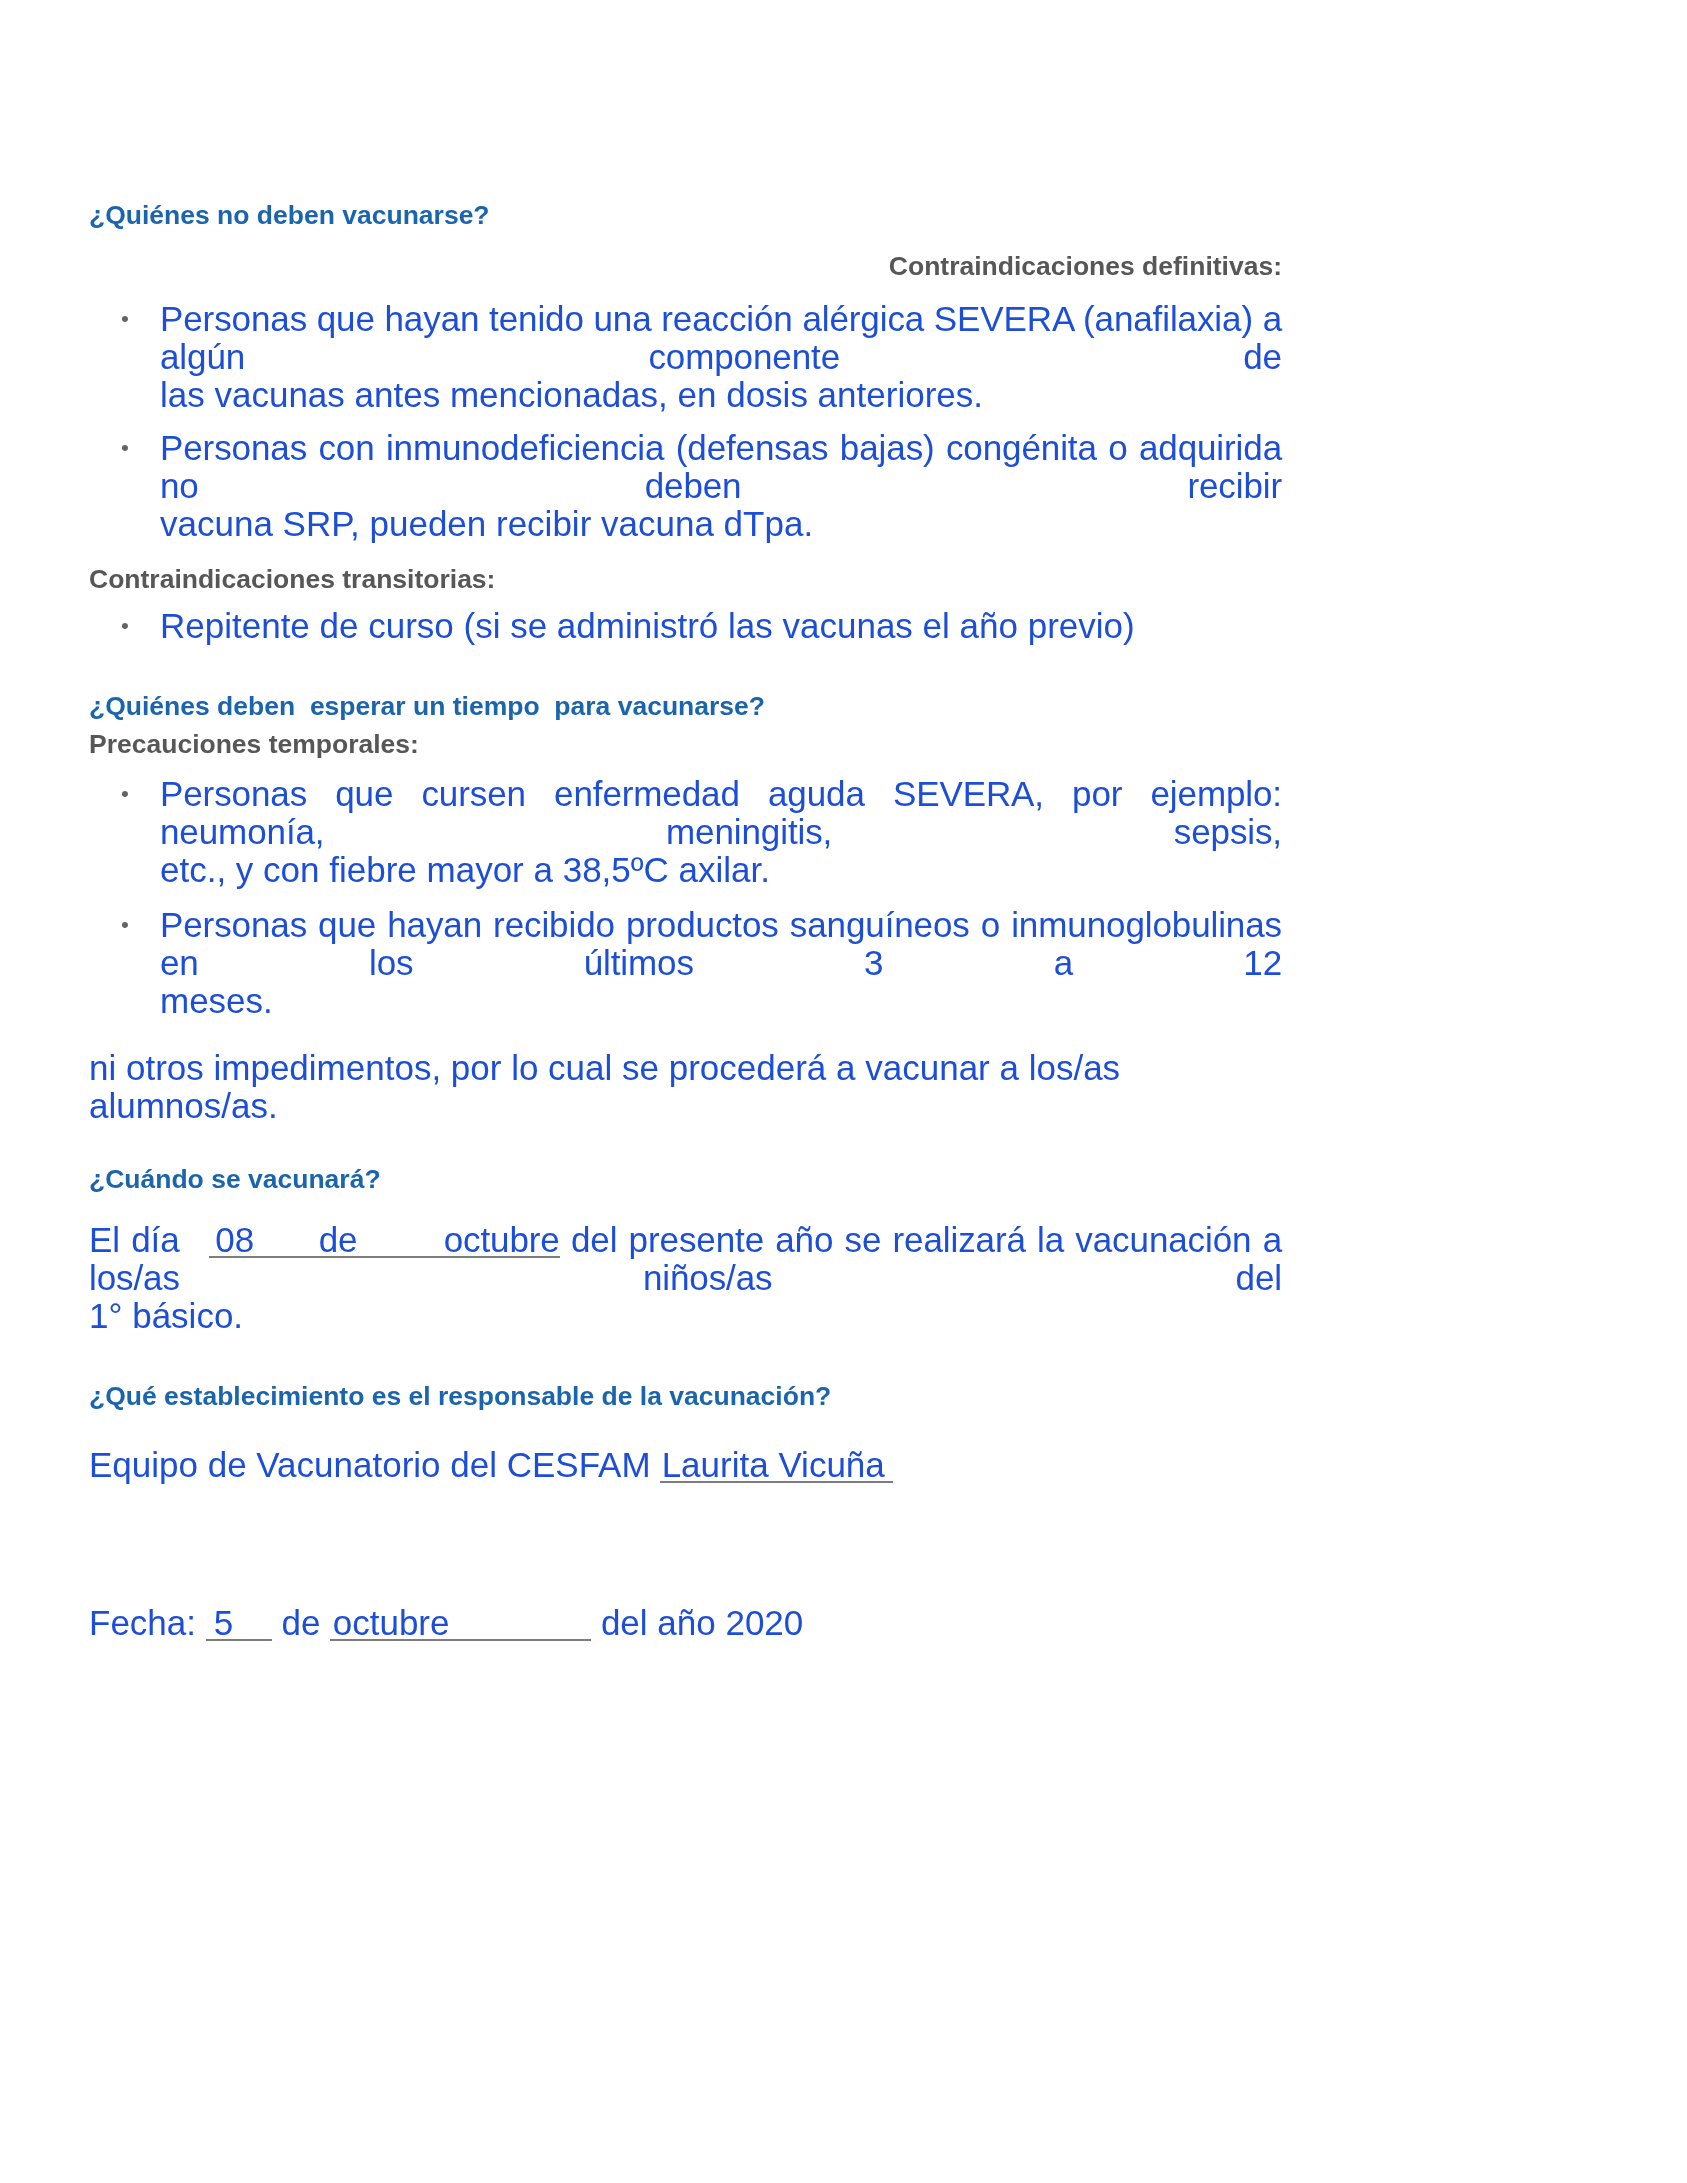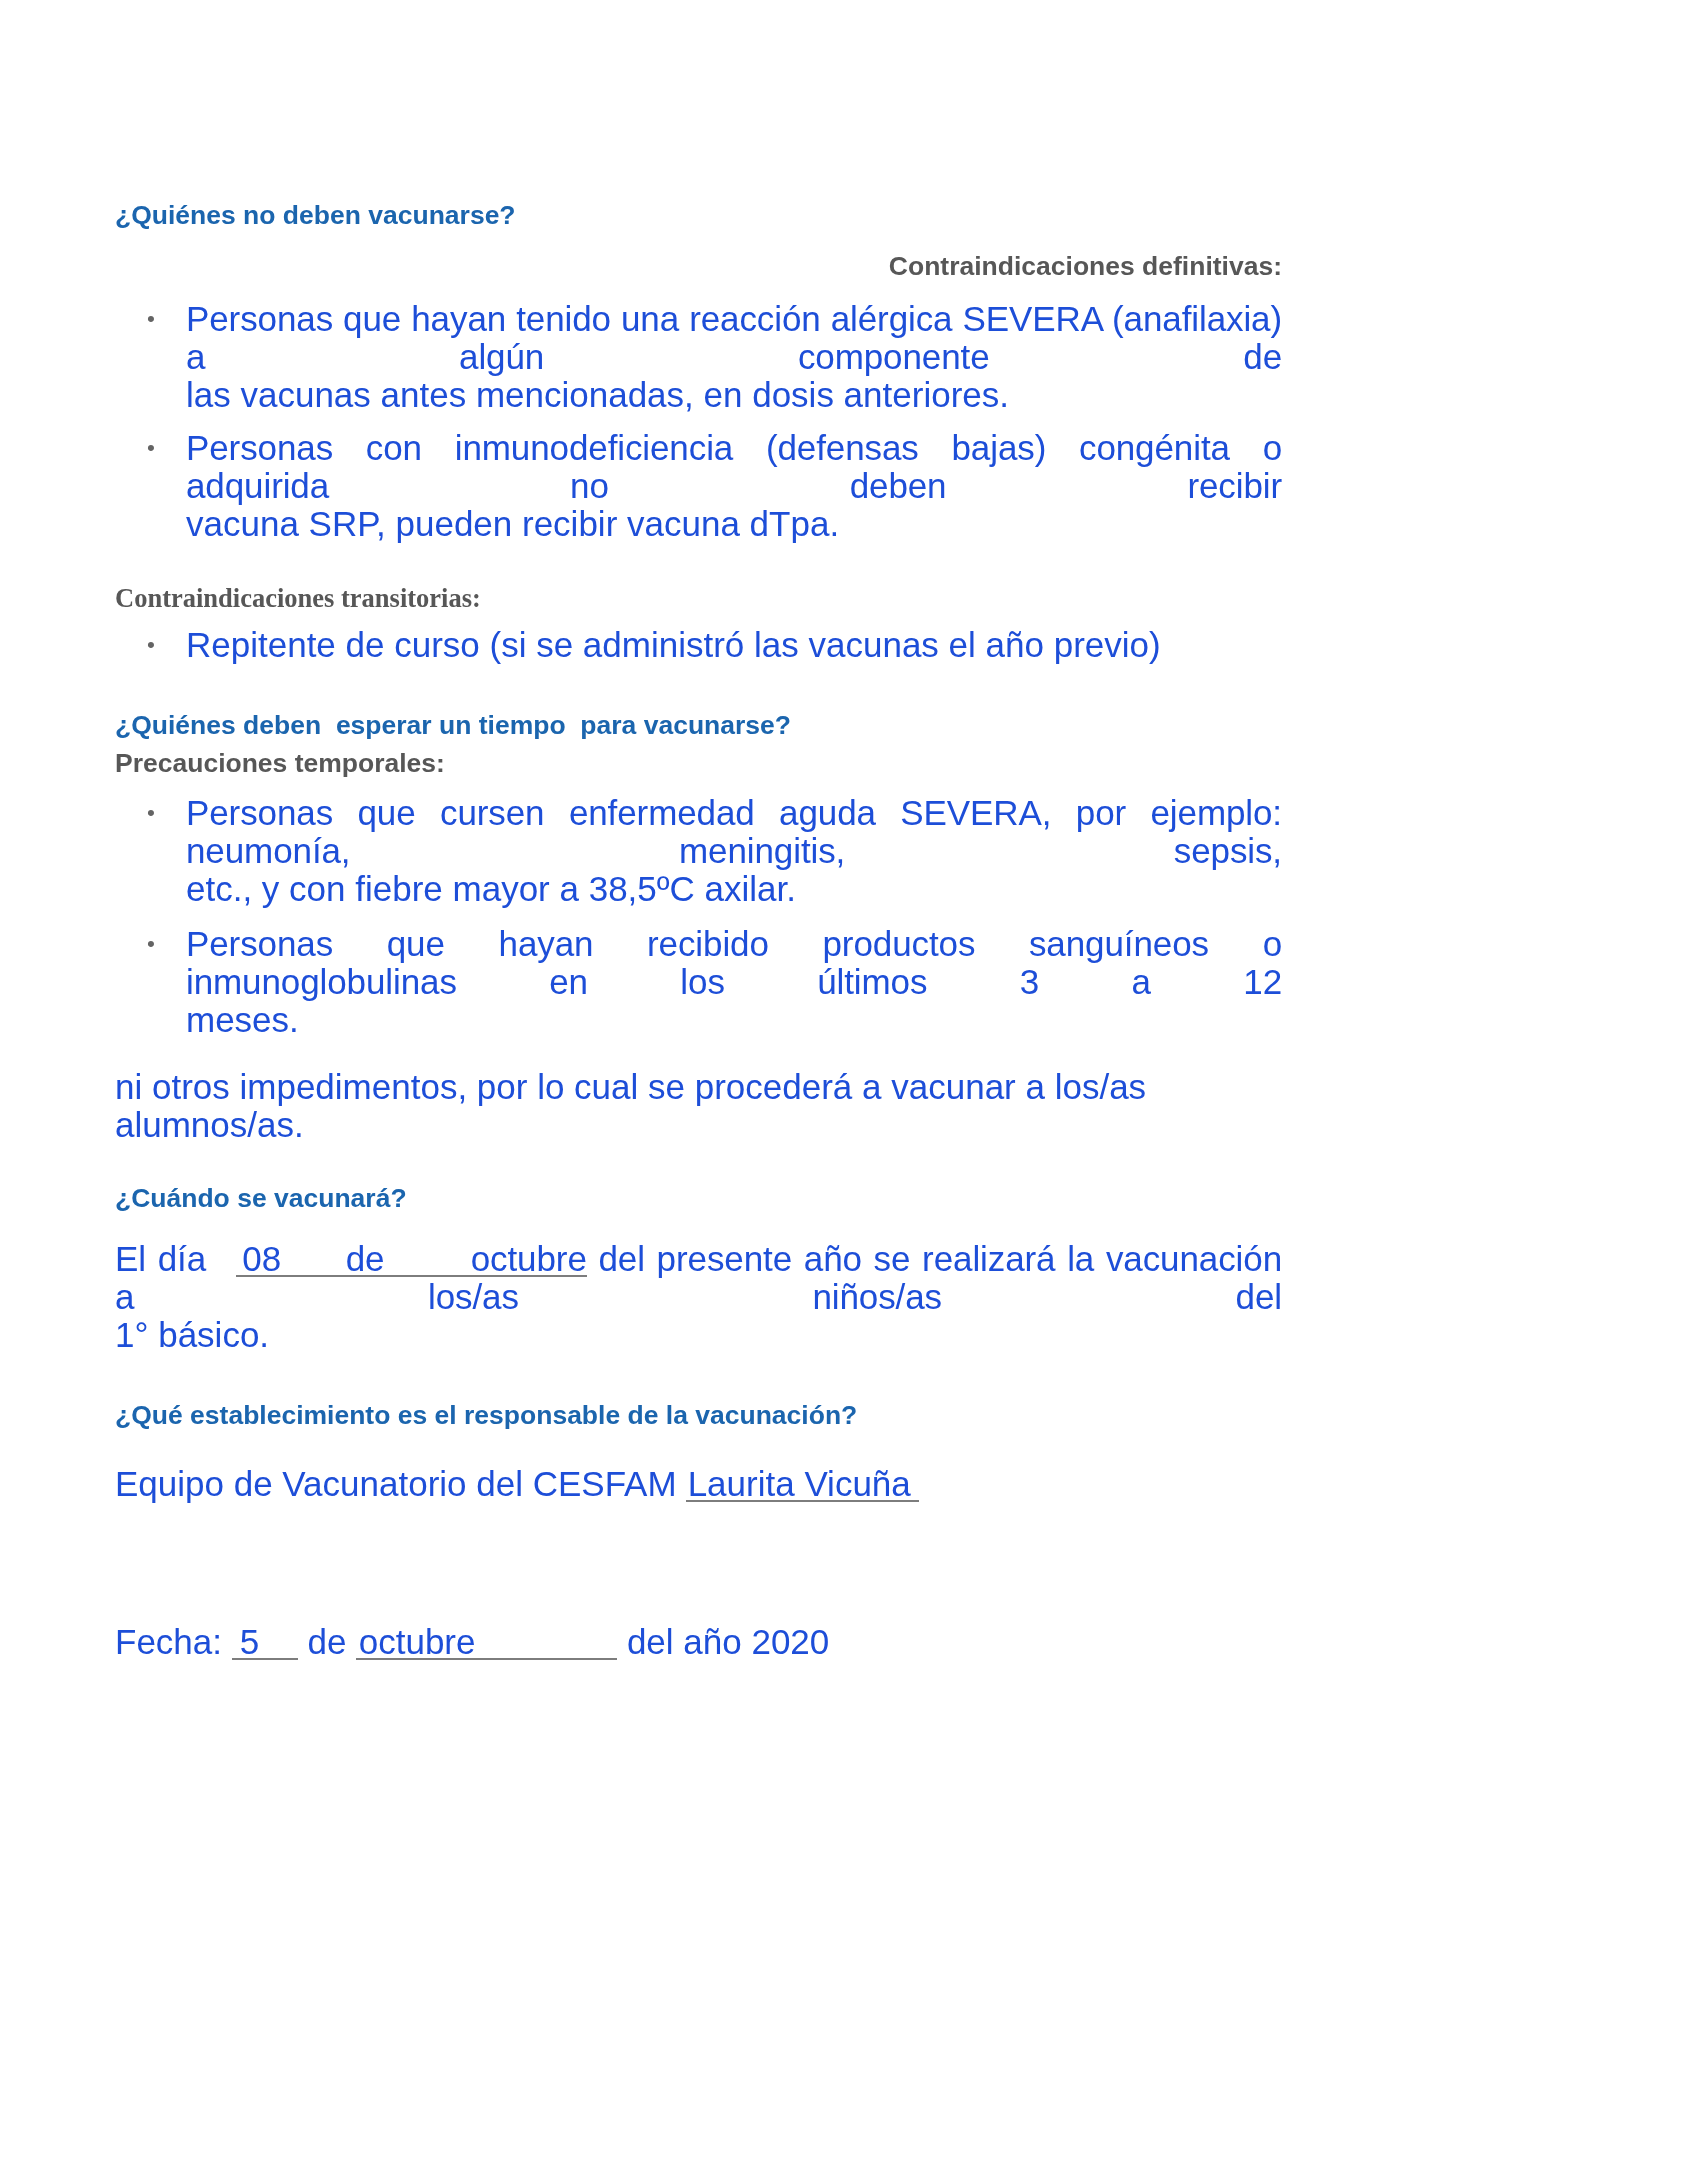--- a/index.html
+++ b/index.html
@@ -18,7 +18,7 @@
     font-family: "Liberation Sans", "DejaVu Sans", sans-serif;
     color: #646464;
     box-sizing: border-box;
-    padding: 196px 228px 0 115px;
+    padding: 196px 228px 0 89px;
   }
   .blue-h {
     color: #1b65ae;

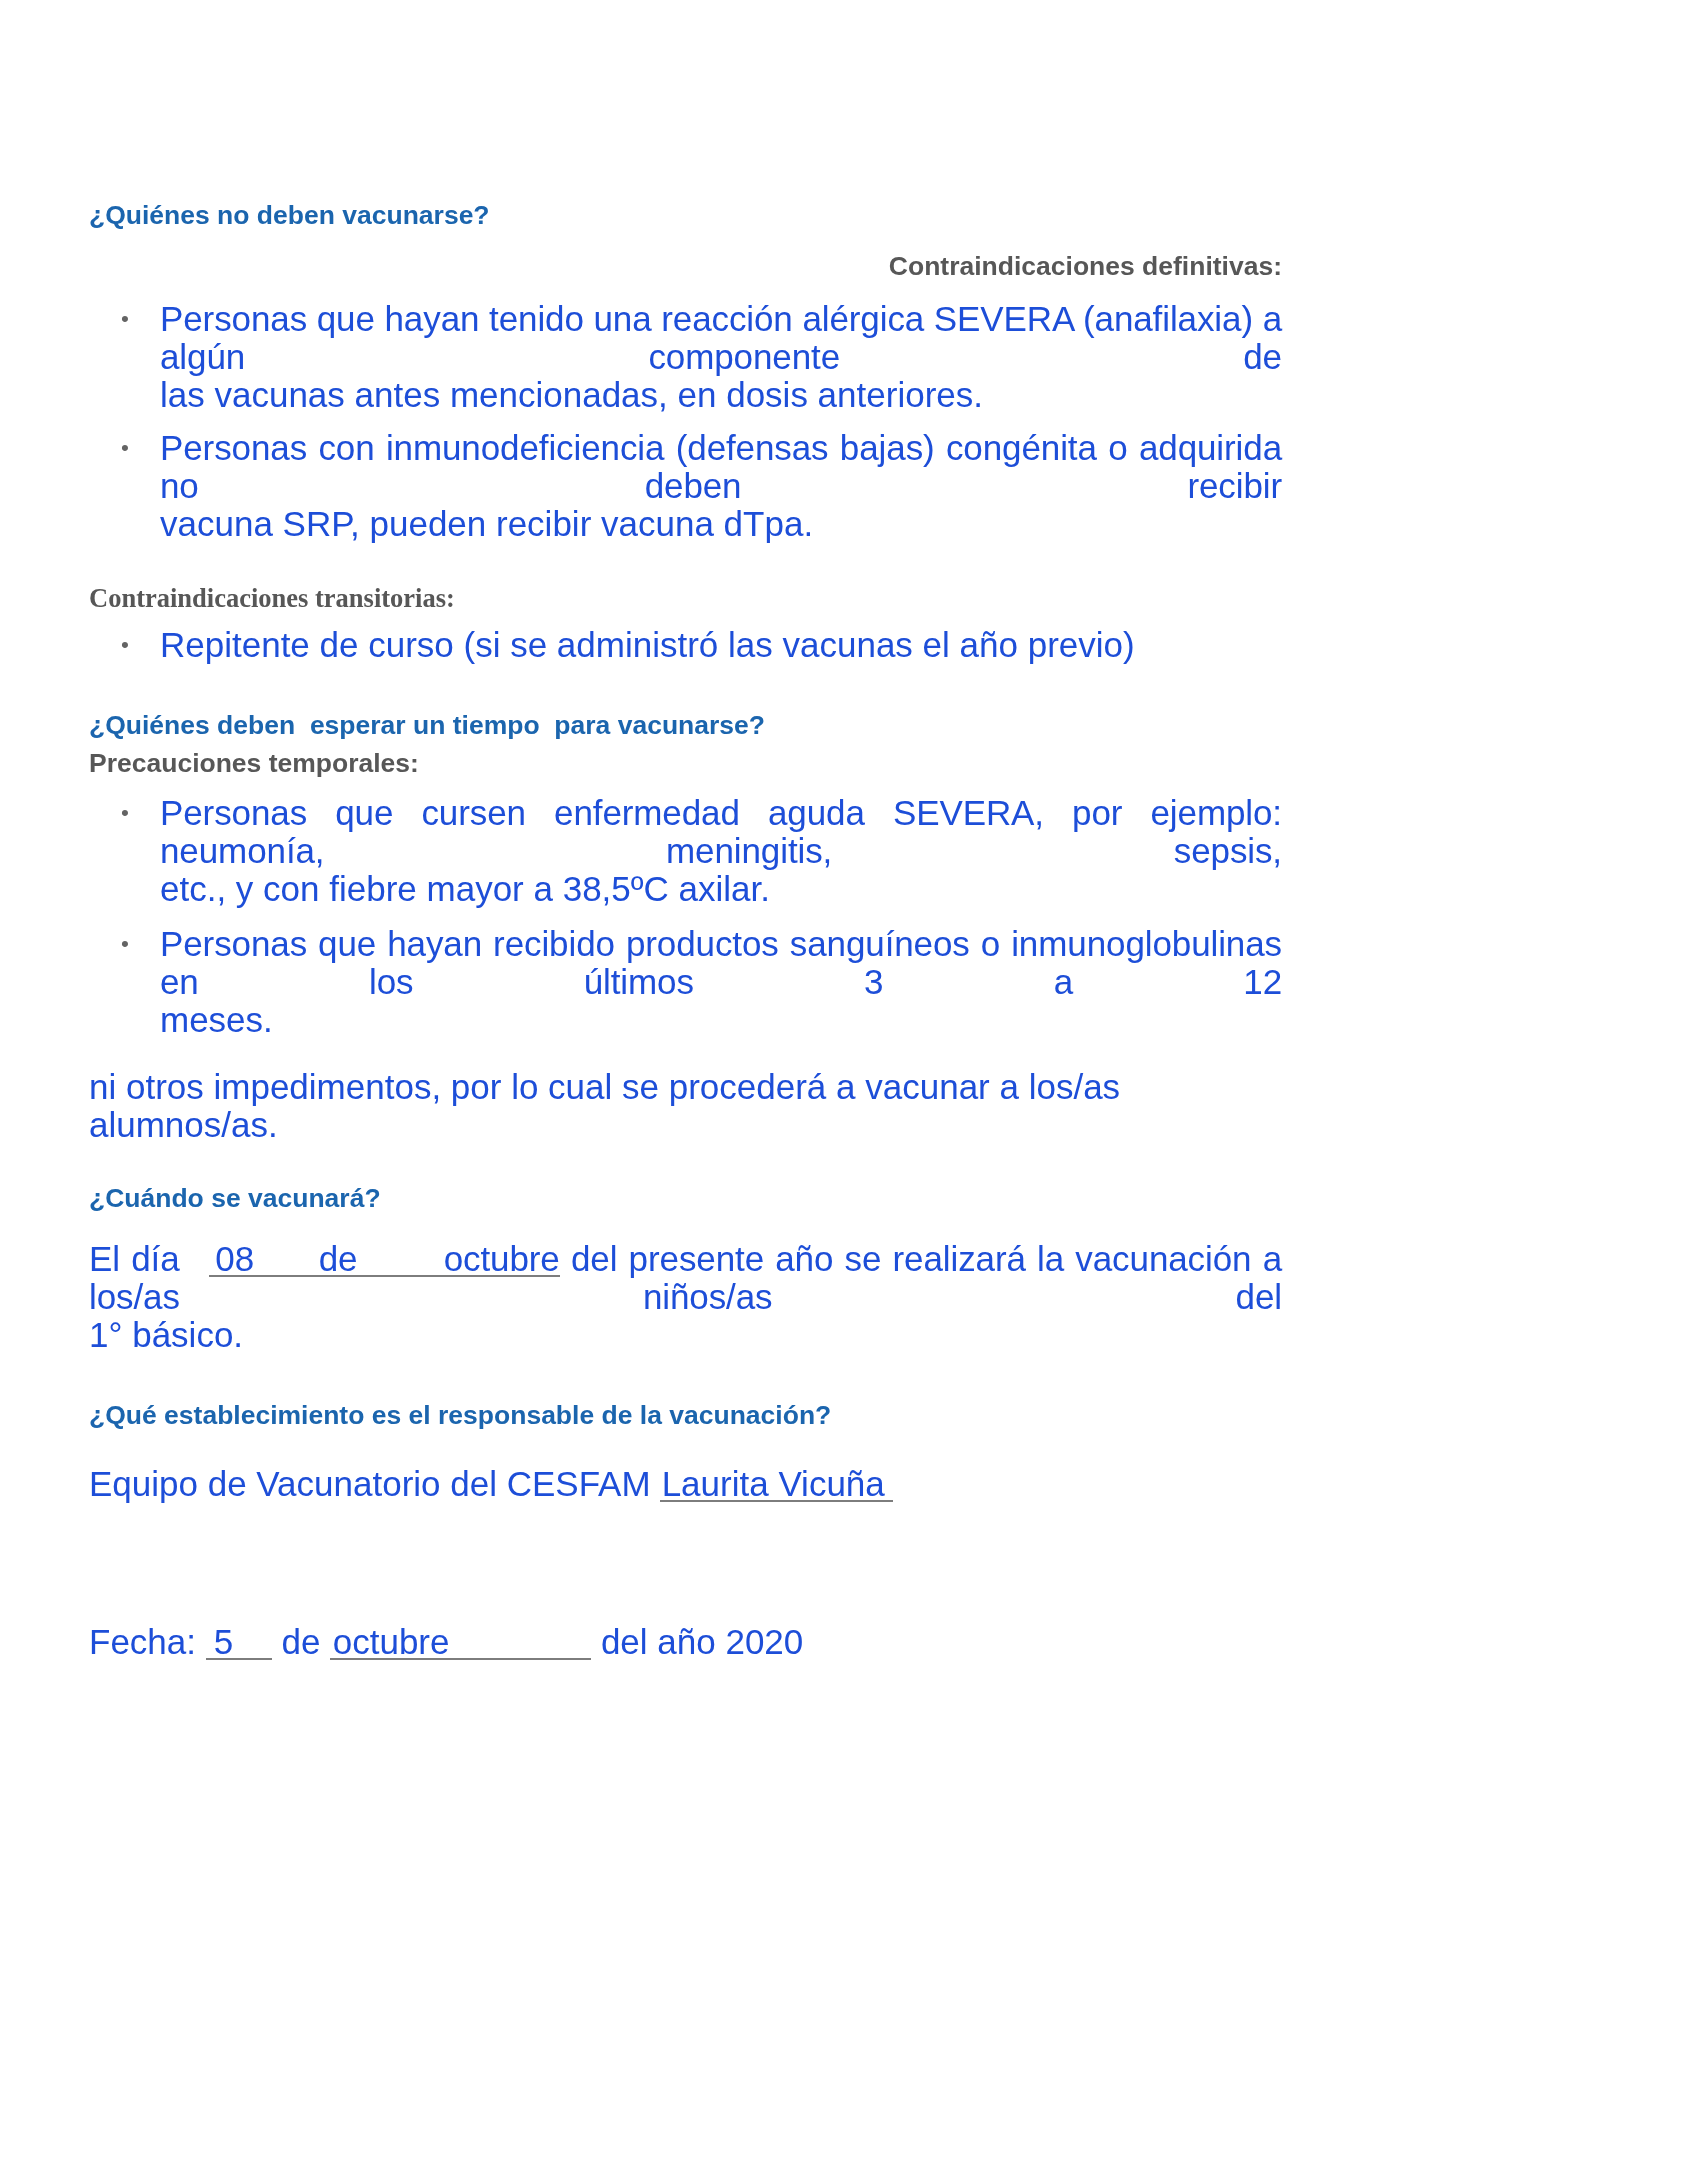--- a/index.html
+++ b/index.html
@@ -61,7 +61,7 @@
   .mt-sub1   { margin-top: 13.2px; text-align: right; }
   .mt-b1     { margin-top: 15px; }
   .mt-b2     { margin-top: 15px; }
-  .mt-sub2   { margin-top: 36px; font-family: Liberation Serif, serif; }
+  .mt-sub2   { margin-top: 17px; }
   .mt-b3     { margin-top: 8.6px; }
   .mt-h2     { margin-top: 42px; }
   .mt-sub3   { }

